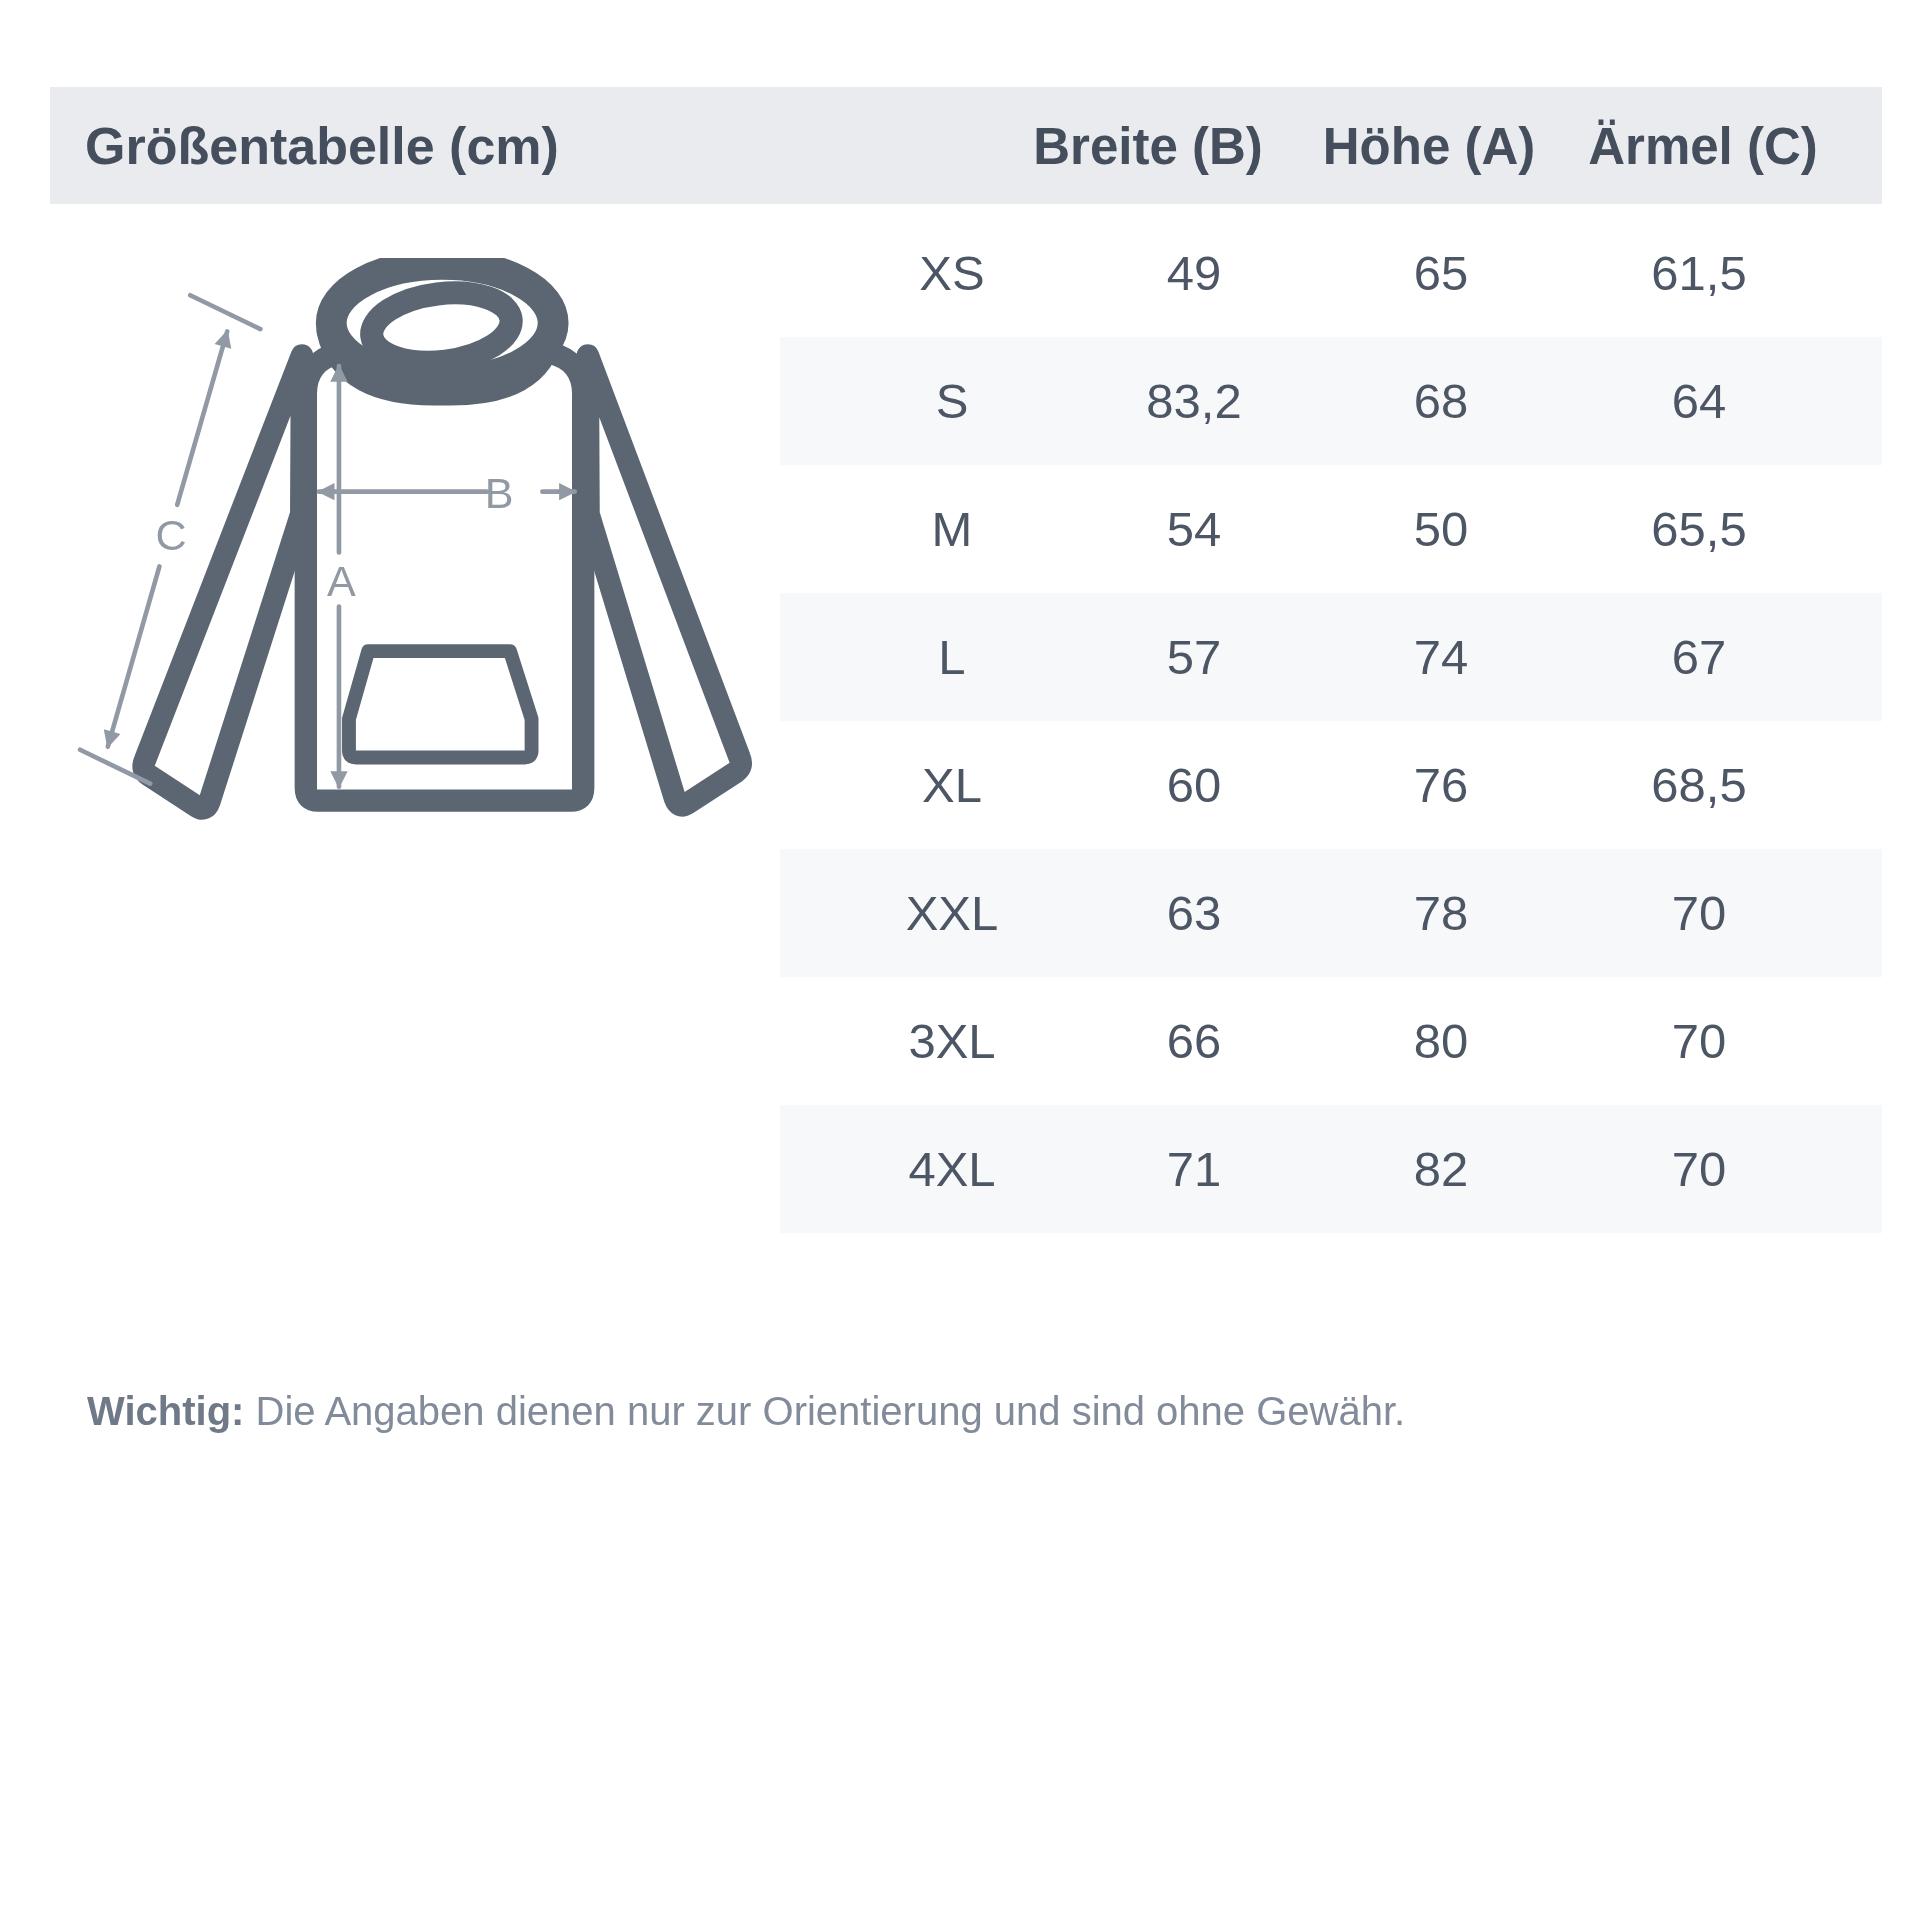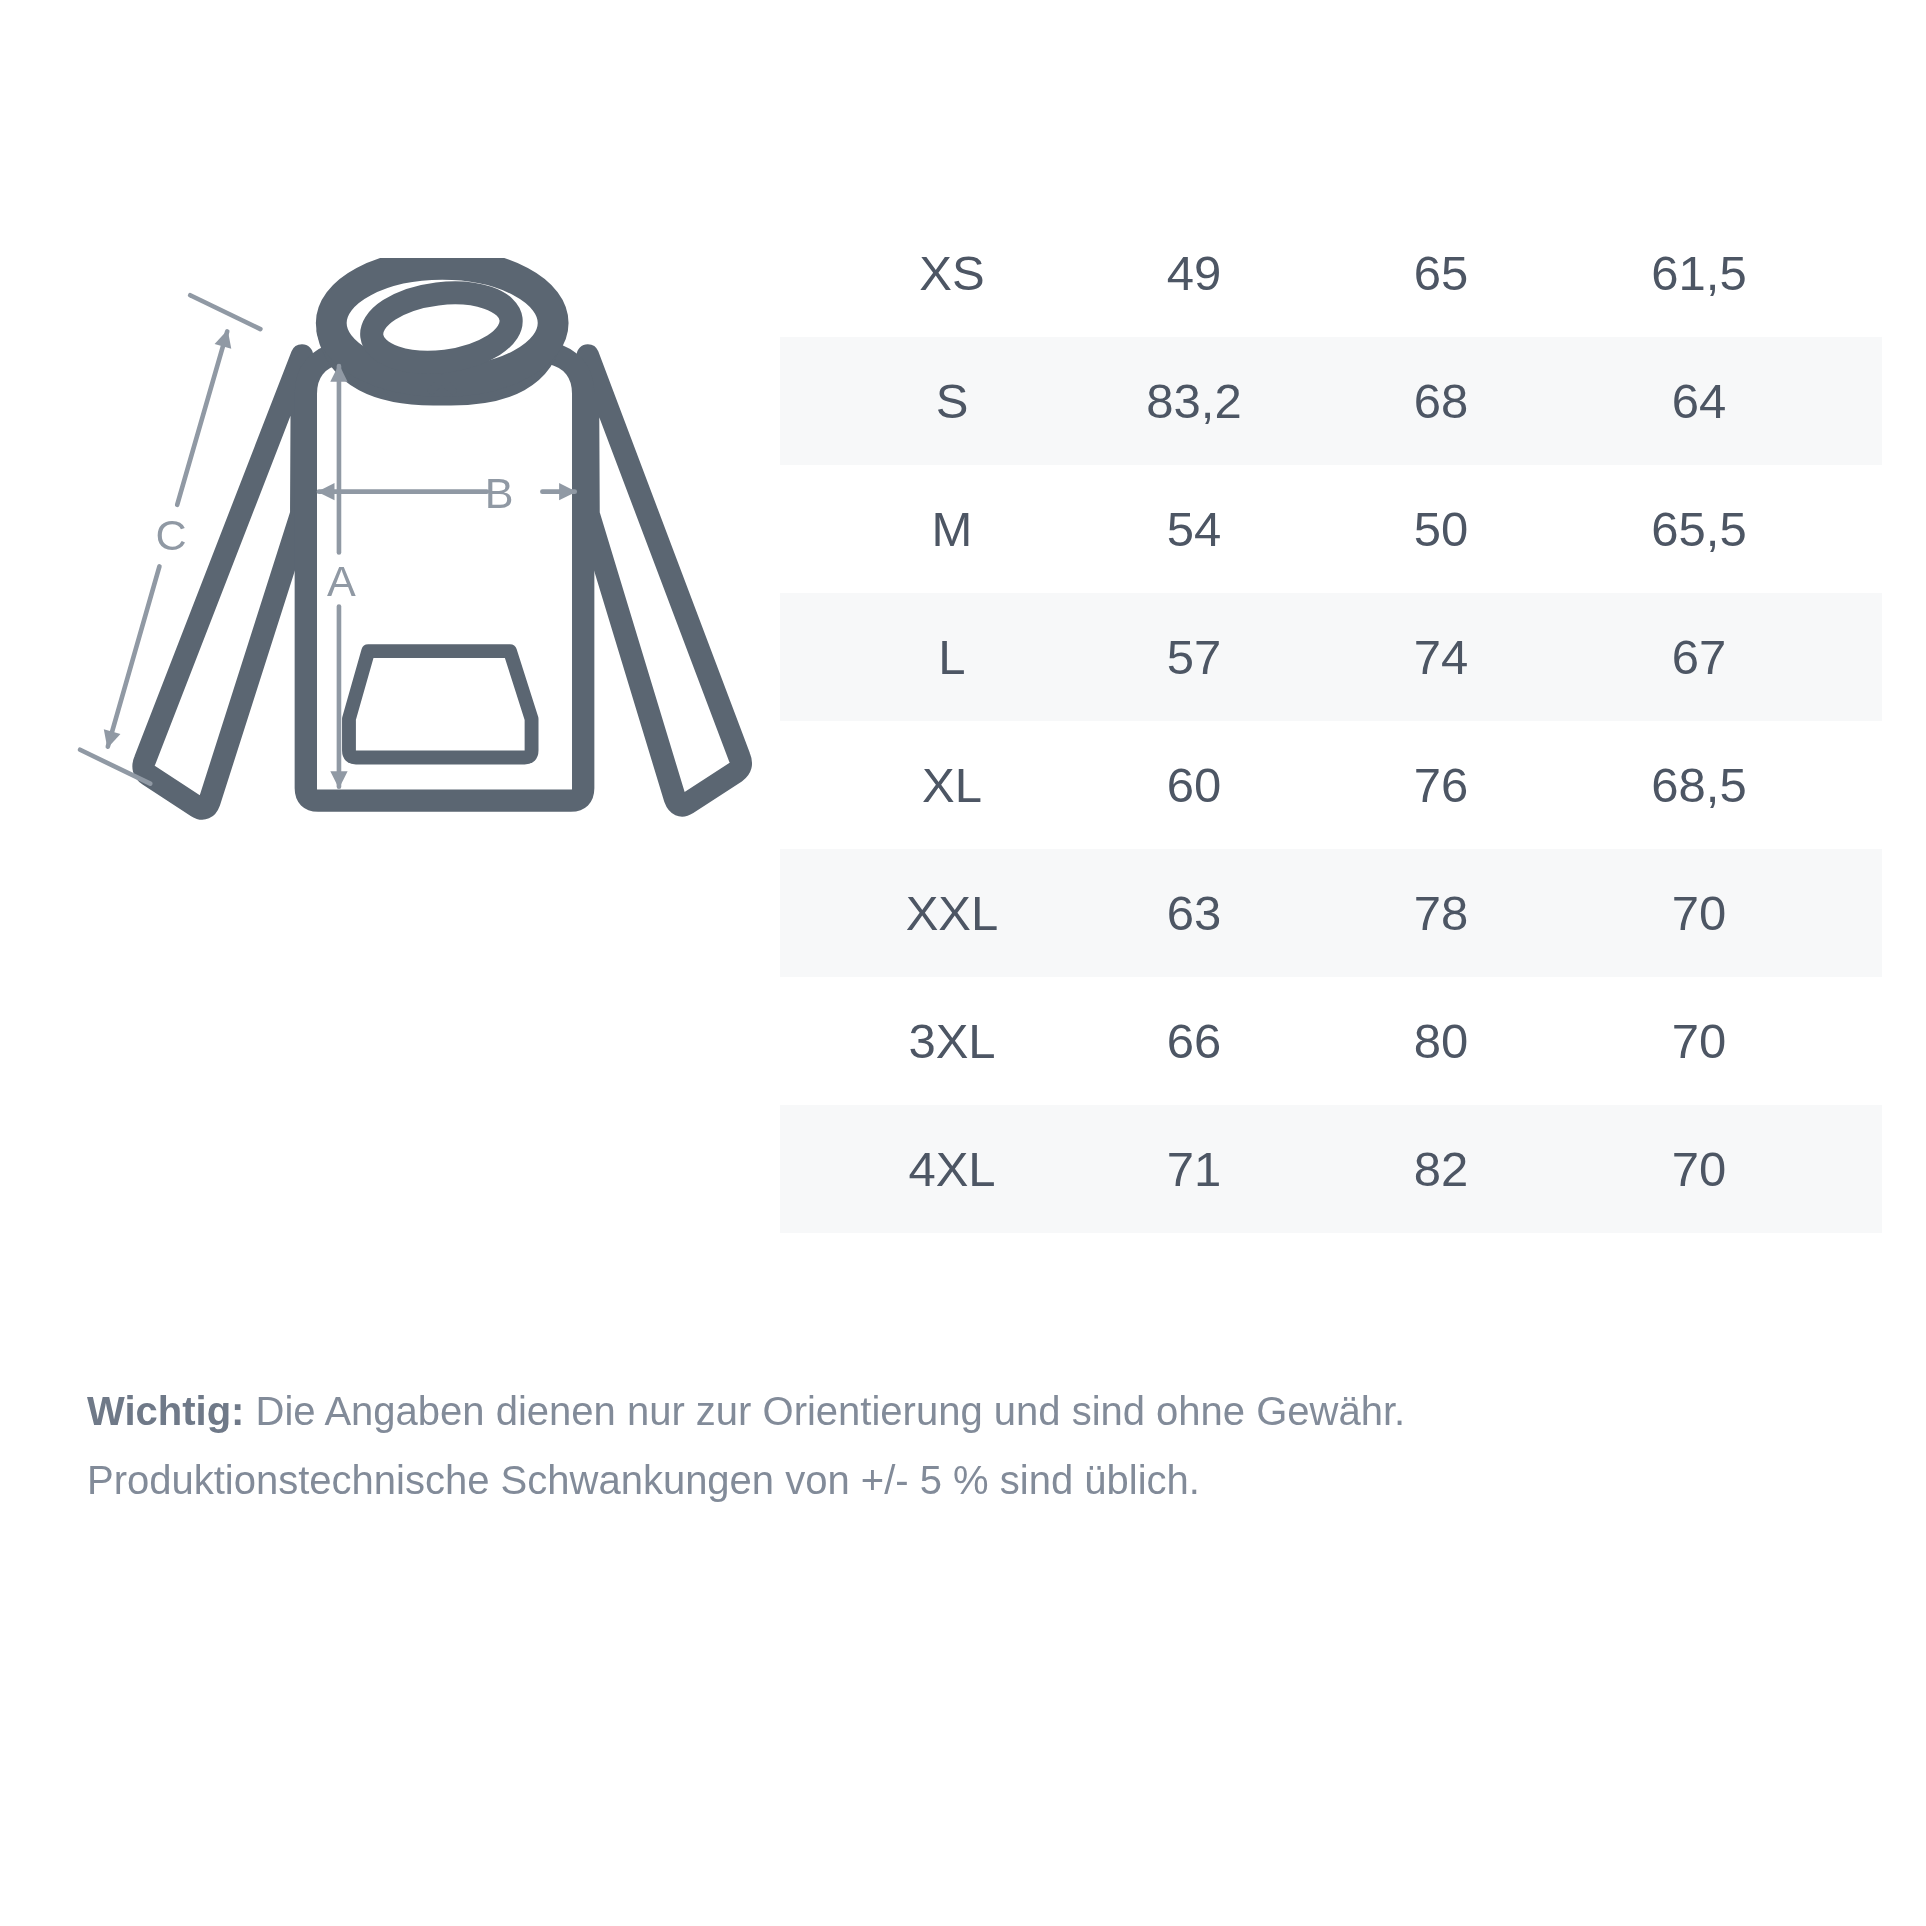--- a/index.html
+++ b/index.html
@@ -49,6 +49,12 @@
 
 <div class="stage">
 
+  <div class="header-bar">
+    <span class="header-title">Größentabelle (cm)</span>
+    <span class="hcol h0">Breite (B)</span>
+    <span class="hcol h1">Höhe (A)</span>
+    <span class="hcol h2">Ärmel (C)</span>
+  </div>
 
   <div class="hoodie-wrap">
     <svg viewBox="0 0 880 760" width="678" height="586">

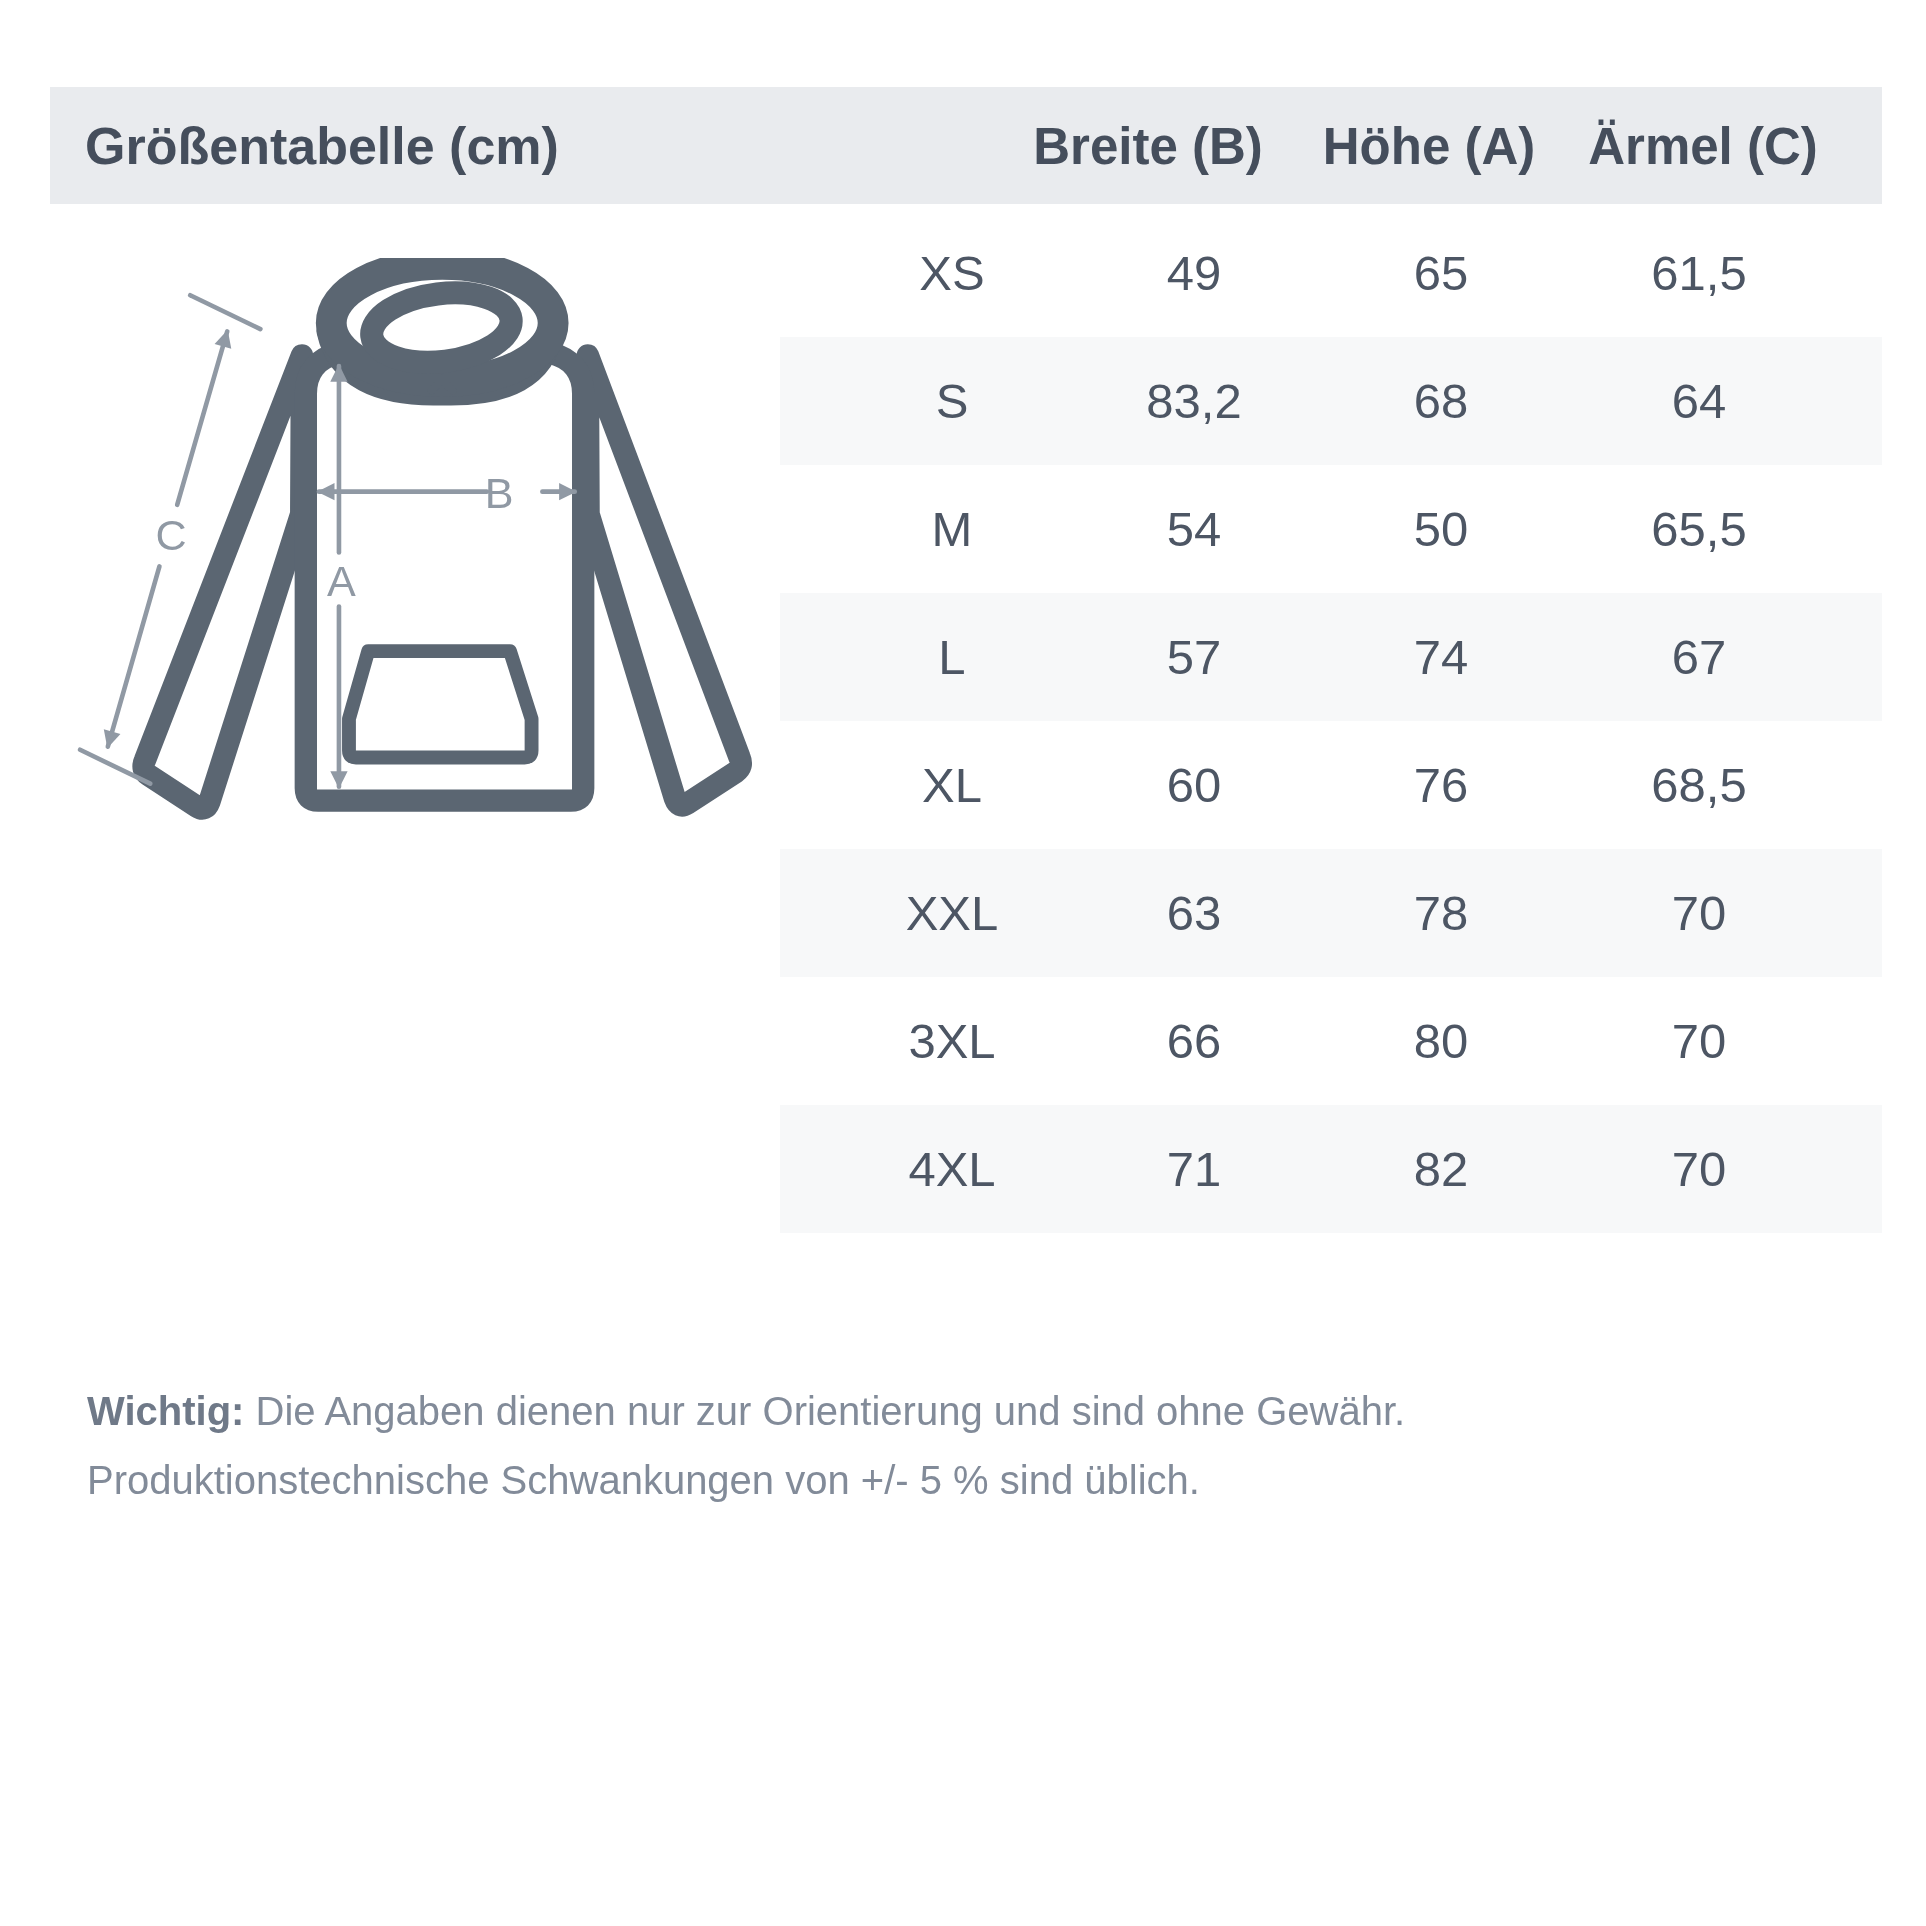--- a/index.html
+++ b/index.html
@@ -151,7 +151,7 @@
     </div>
   </div>
 
-  <p class="note"><b>Wichtig:</b> <span>Die Angaben dienen nur zur Orientierung und sind ohne Gewähr.</span><br><span>Produktionstechnische Schwankungen von +/- 5 % sind üblich.</span></p>
+  <p class="note"><b>Wichtig:</b> <span>Die Angaben dienen nur zur Orientierung und sind ohne Gewähr.</span><br></p>
 
 </div>
 

